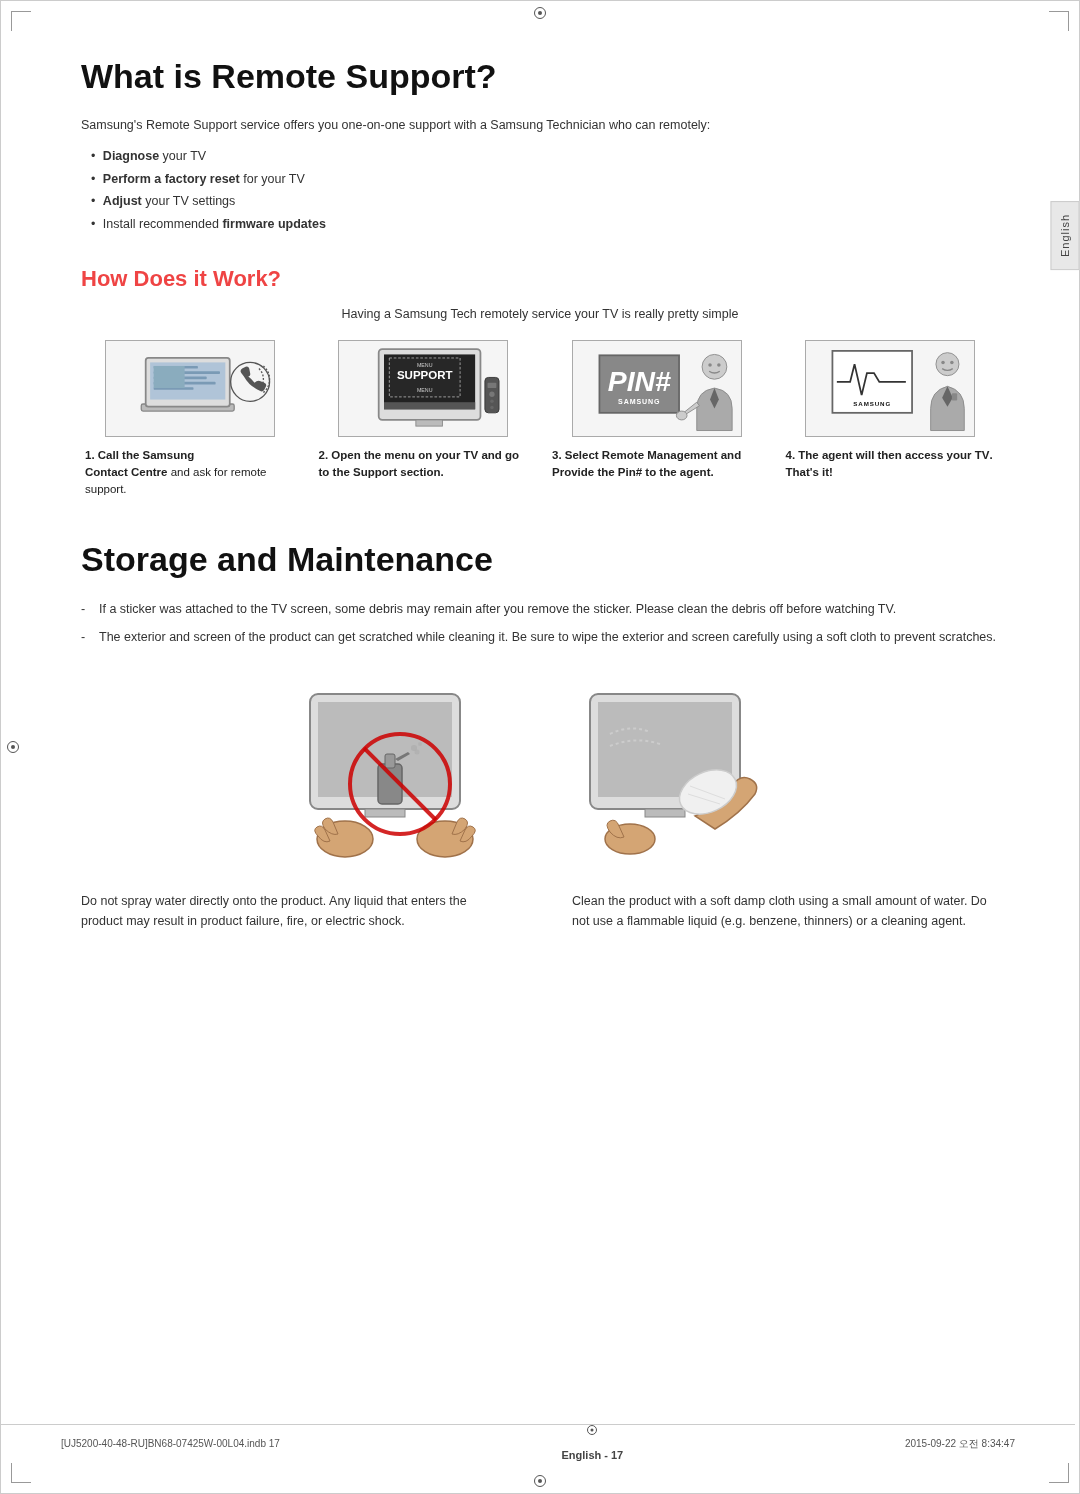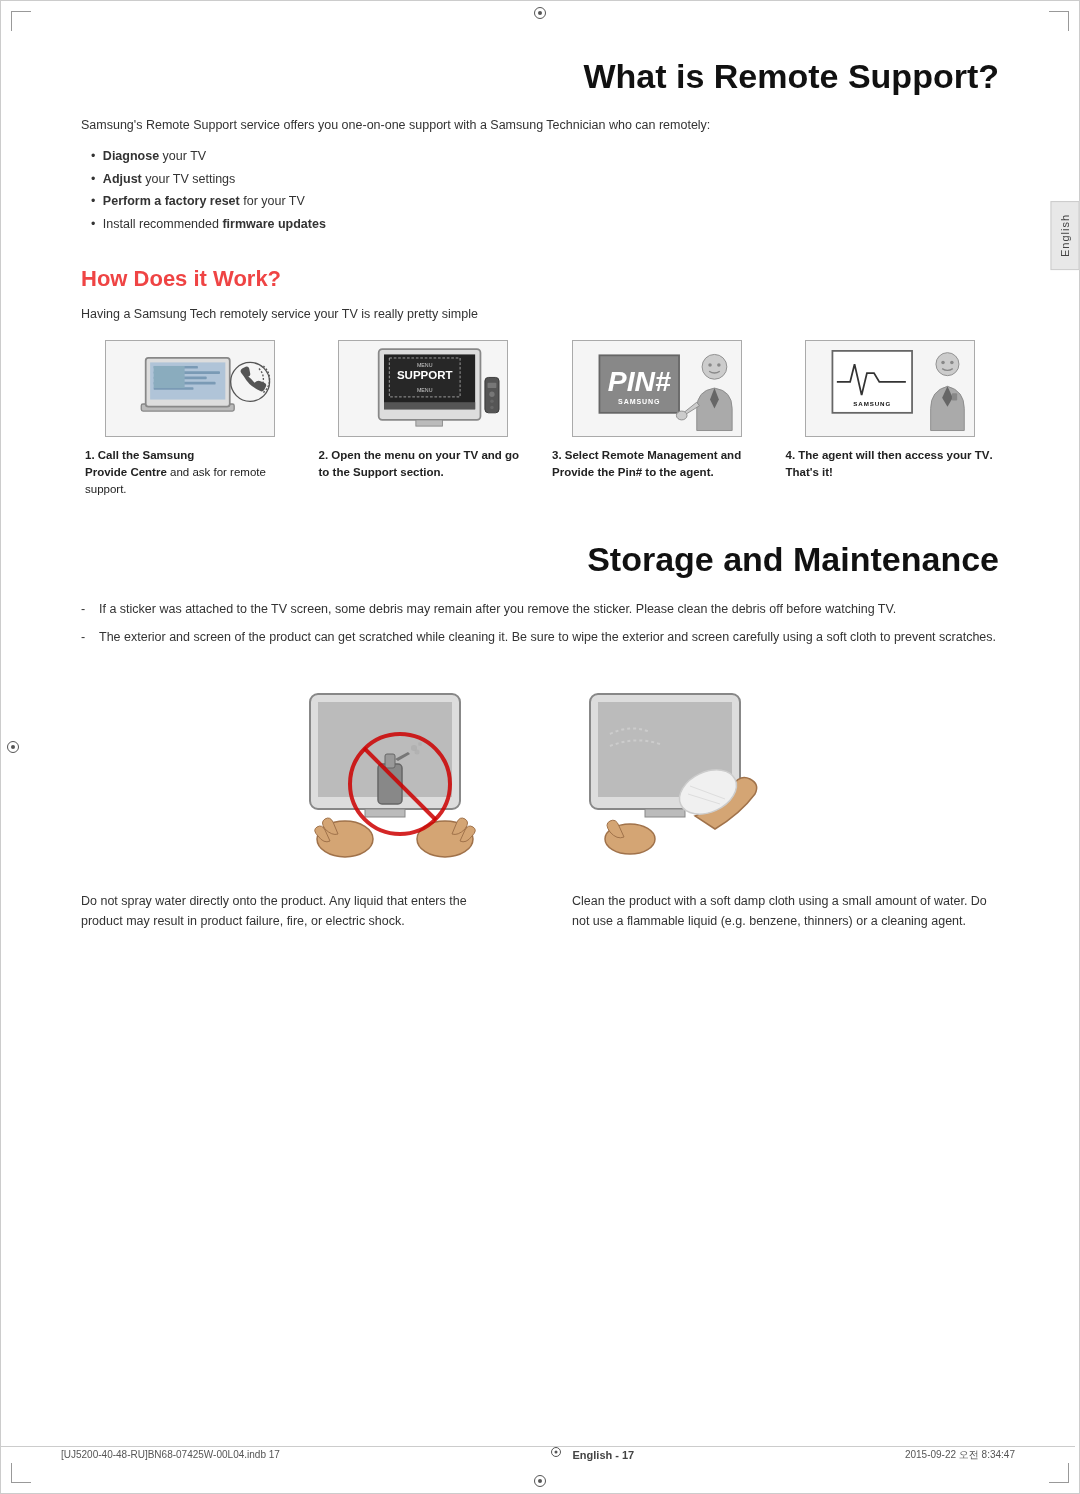--- a/index.html
+++ b/index.html
@@ -78,7 +78,6 @@
       margin-bottom: 14px;
       margin-top: 10px;
       color: #111;
-      text-align: right;
     }
     .intro-text {
       font-size: 12.5px;

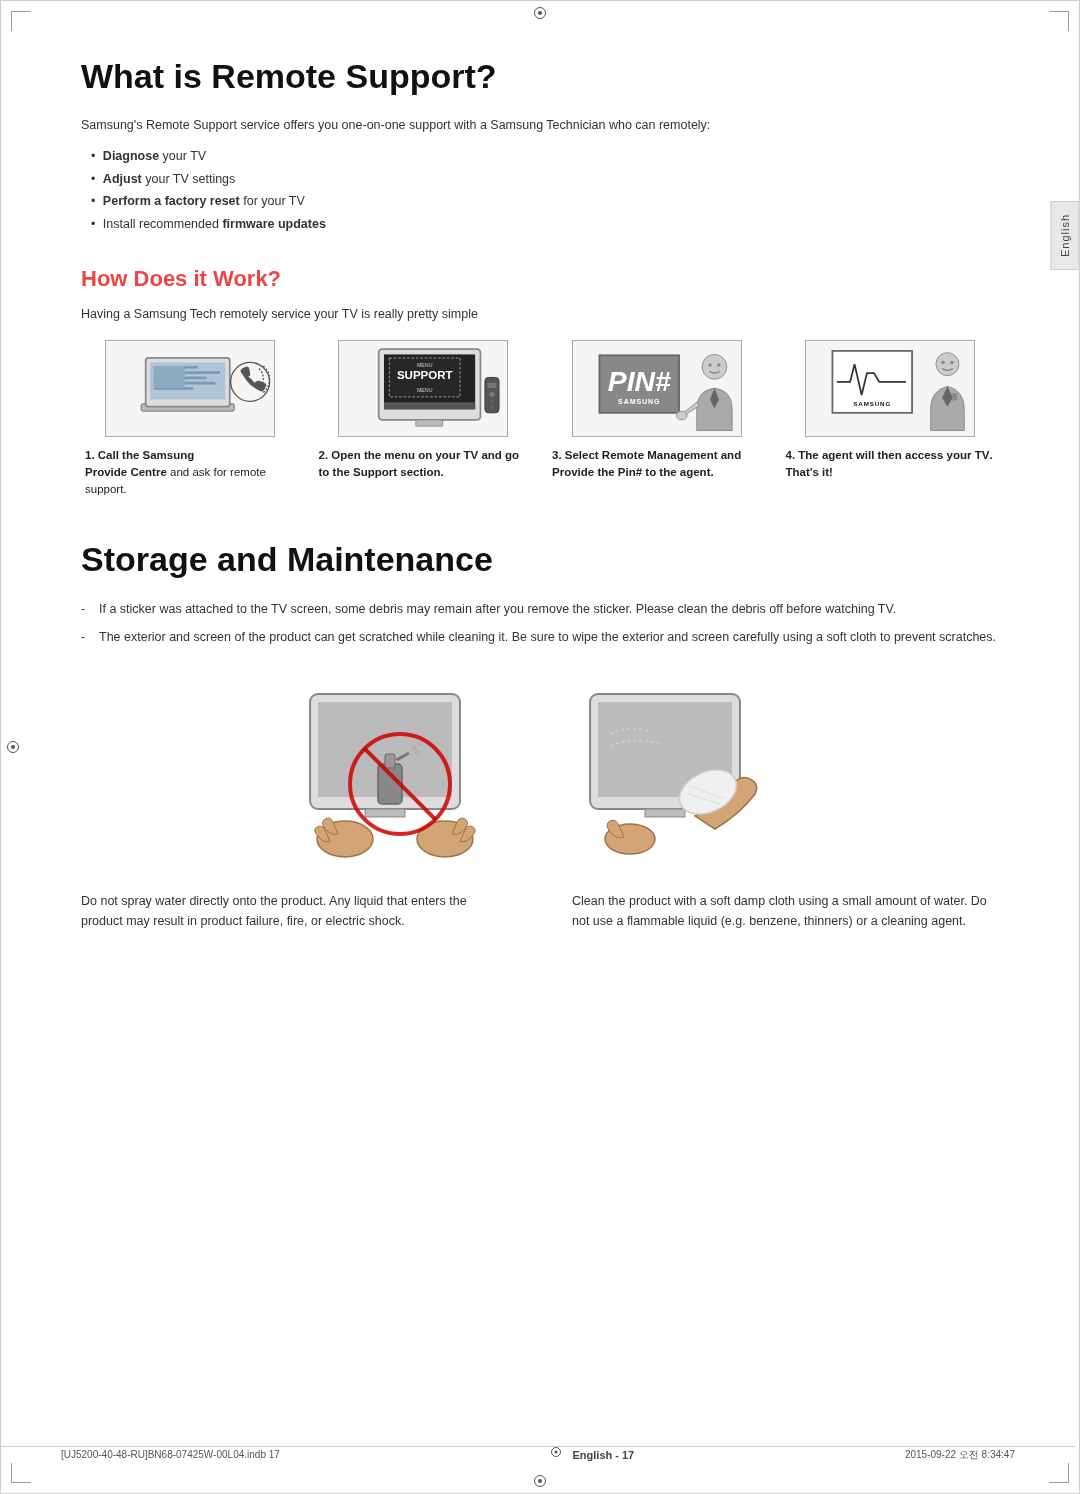--- a/index.html
+++ b/index.html
@@ -306,8 +306,8 @@
 
   <ul class="bullet-list">
     <li><strong>Diagnose</strong> your TV</li>
+    <li><strong>Perform a factory reset</strong> for your TV</li>
     <li><strong>Adjust</strong> your TV settings</li>
-    <li><strong>Perform a factory reset</strong> for your TV</li>
     <li>Install recommended <strong>firmware updates</strong></li>
   </ul>
 

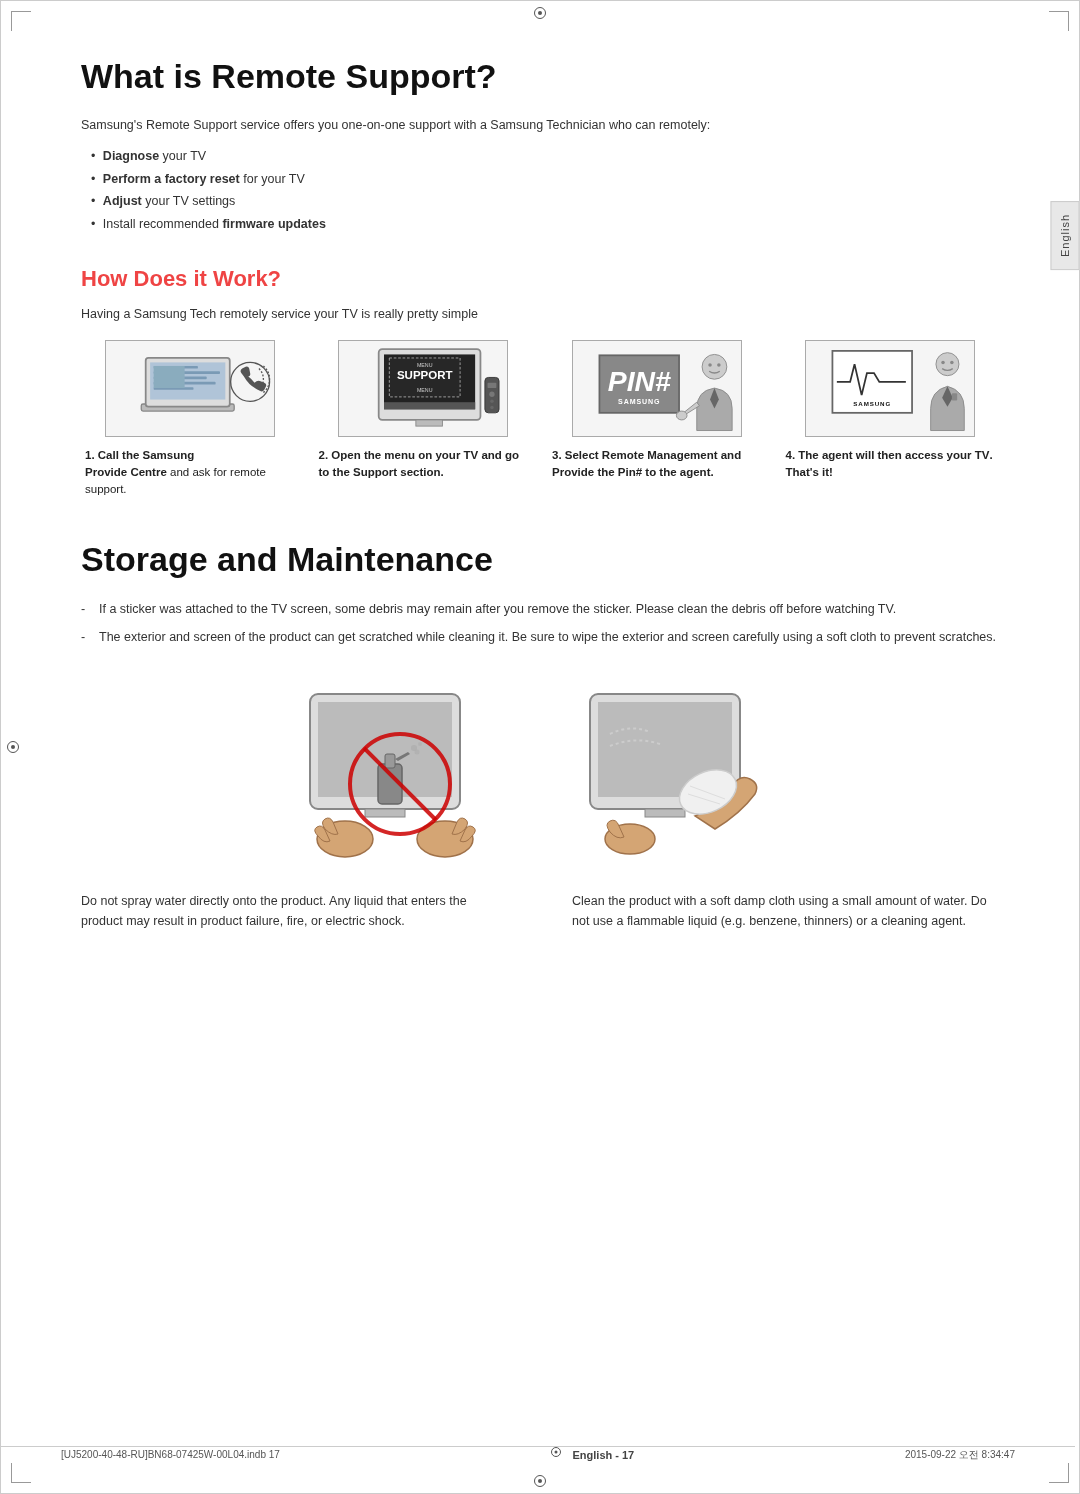--- a/index.html
+++ b/index.html
@@ -110,6 +110,7 @@
       font-size: 12.5px;
       margin-bottom: 16px;
       color: #333;
+      text-align: center;
     }
 
     

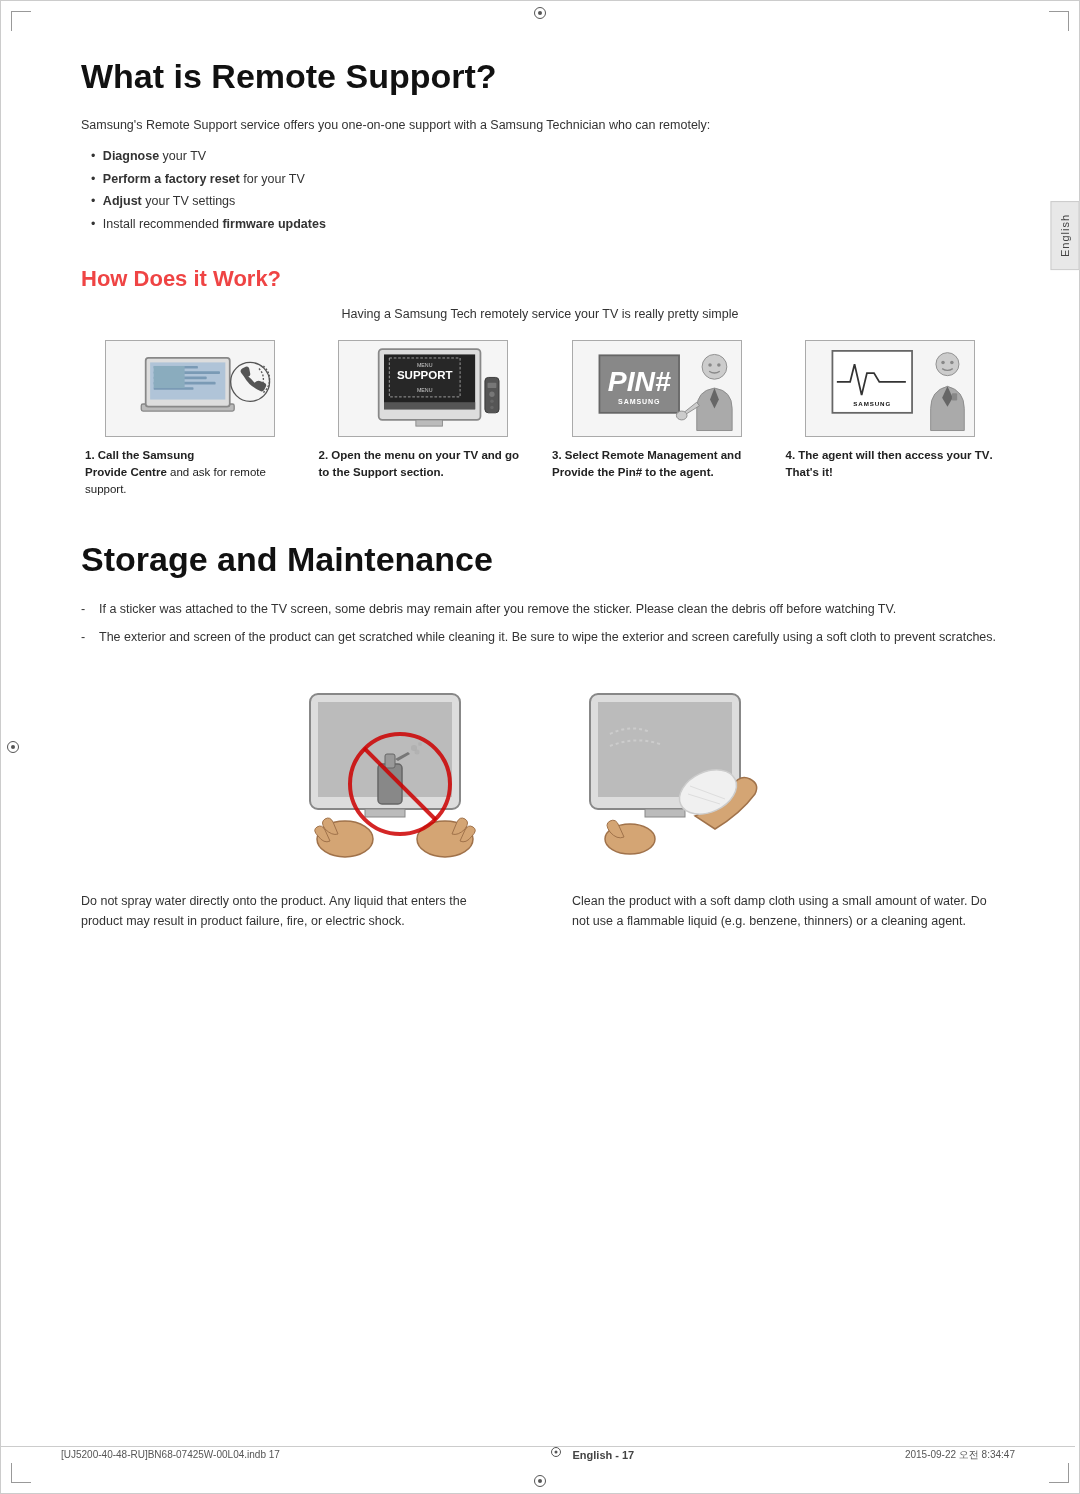--- a/index.html
+++ b/index.html
@@ -346,7 +346,7 @@
       </div>
       <div class="step-desc">
         <span class="step-num">1. <strong>Call the Samsung</strong></span><br>
-        <span><strong>Provide Centre</strong> and ask for remote support.</span>
+        <span><strong>Contact Centre</strong> and ask for remote support.</span>
       </div>
     </div>
 

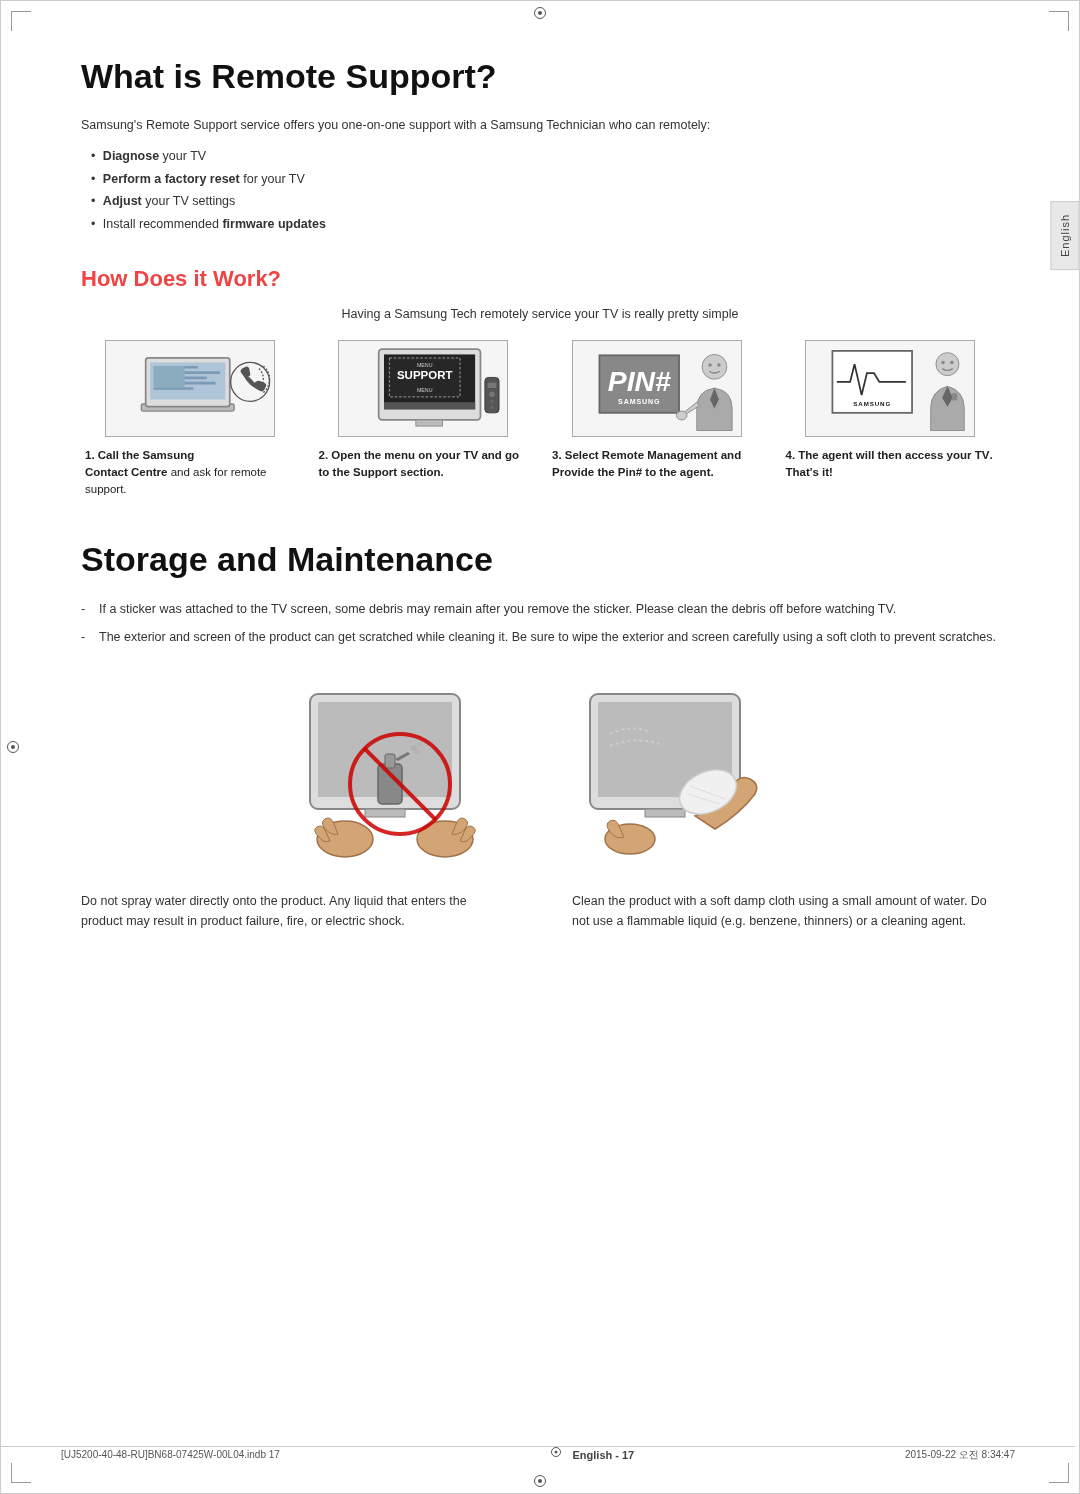--- a/index.html
+++ b/index.html
@@ -217,7 +217,8 @@
     }
     .footer-center {
       display: flex;
-      flex-direction: row;
+      flex-direction: column;
+      align-items: center;
       gap: 12px;
     }
     .footer-page {

